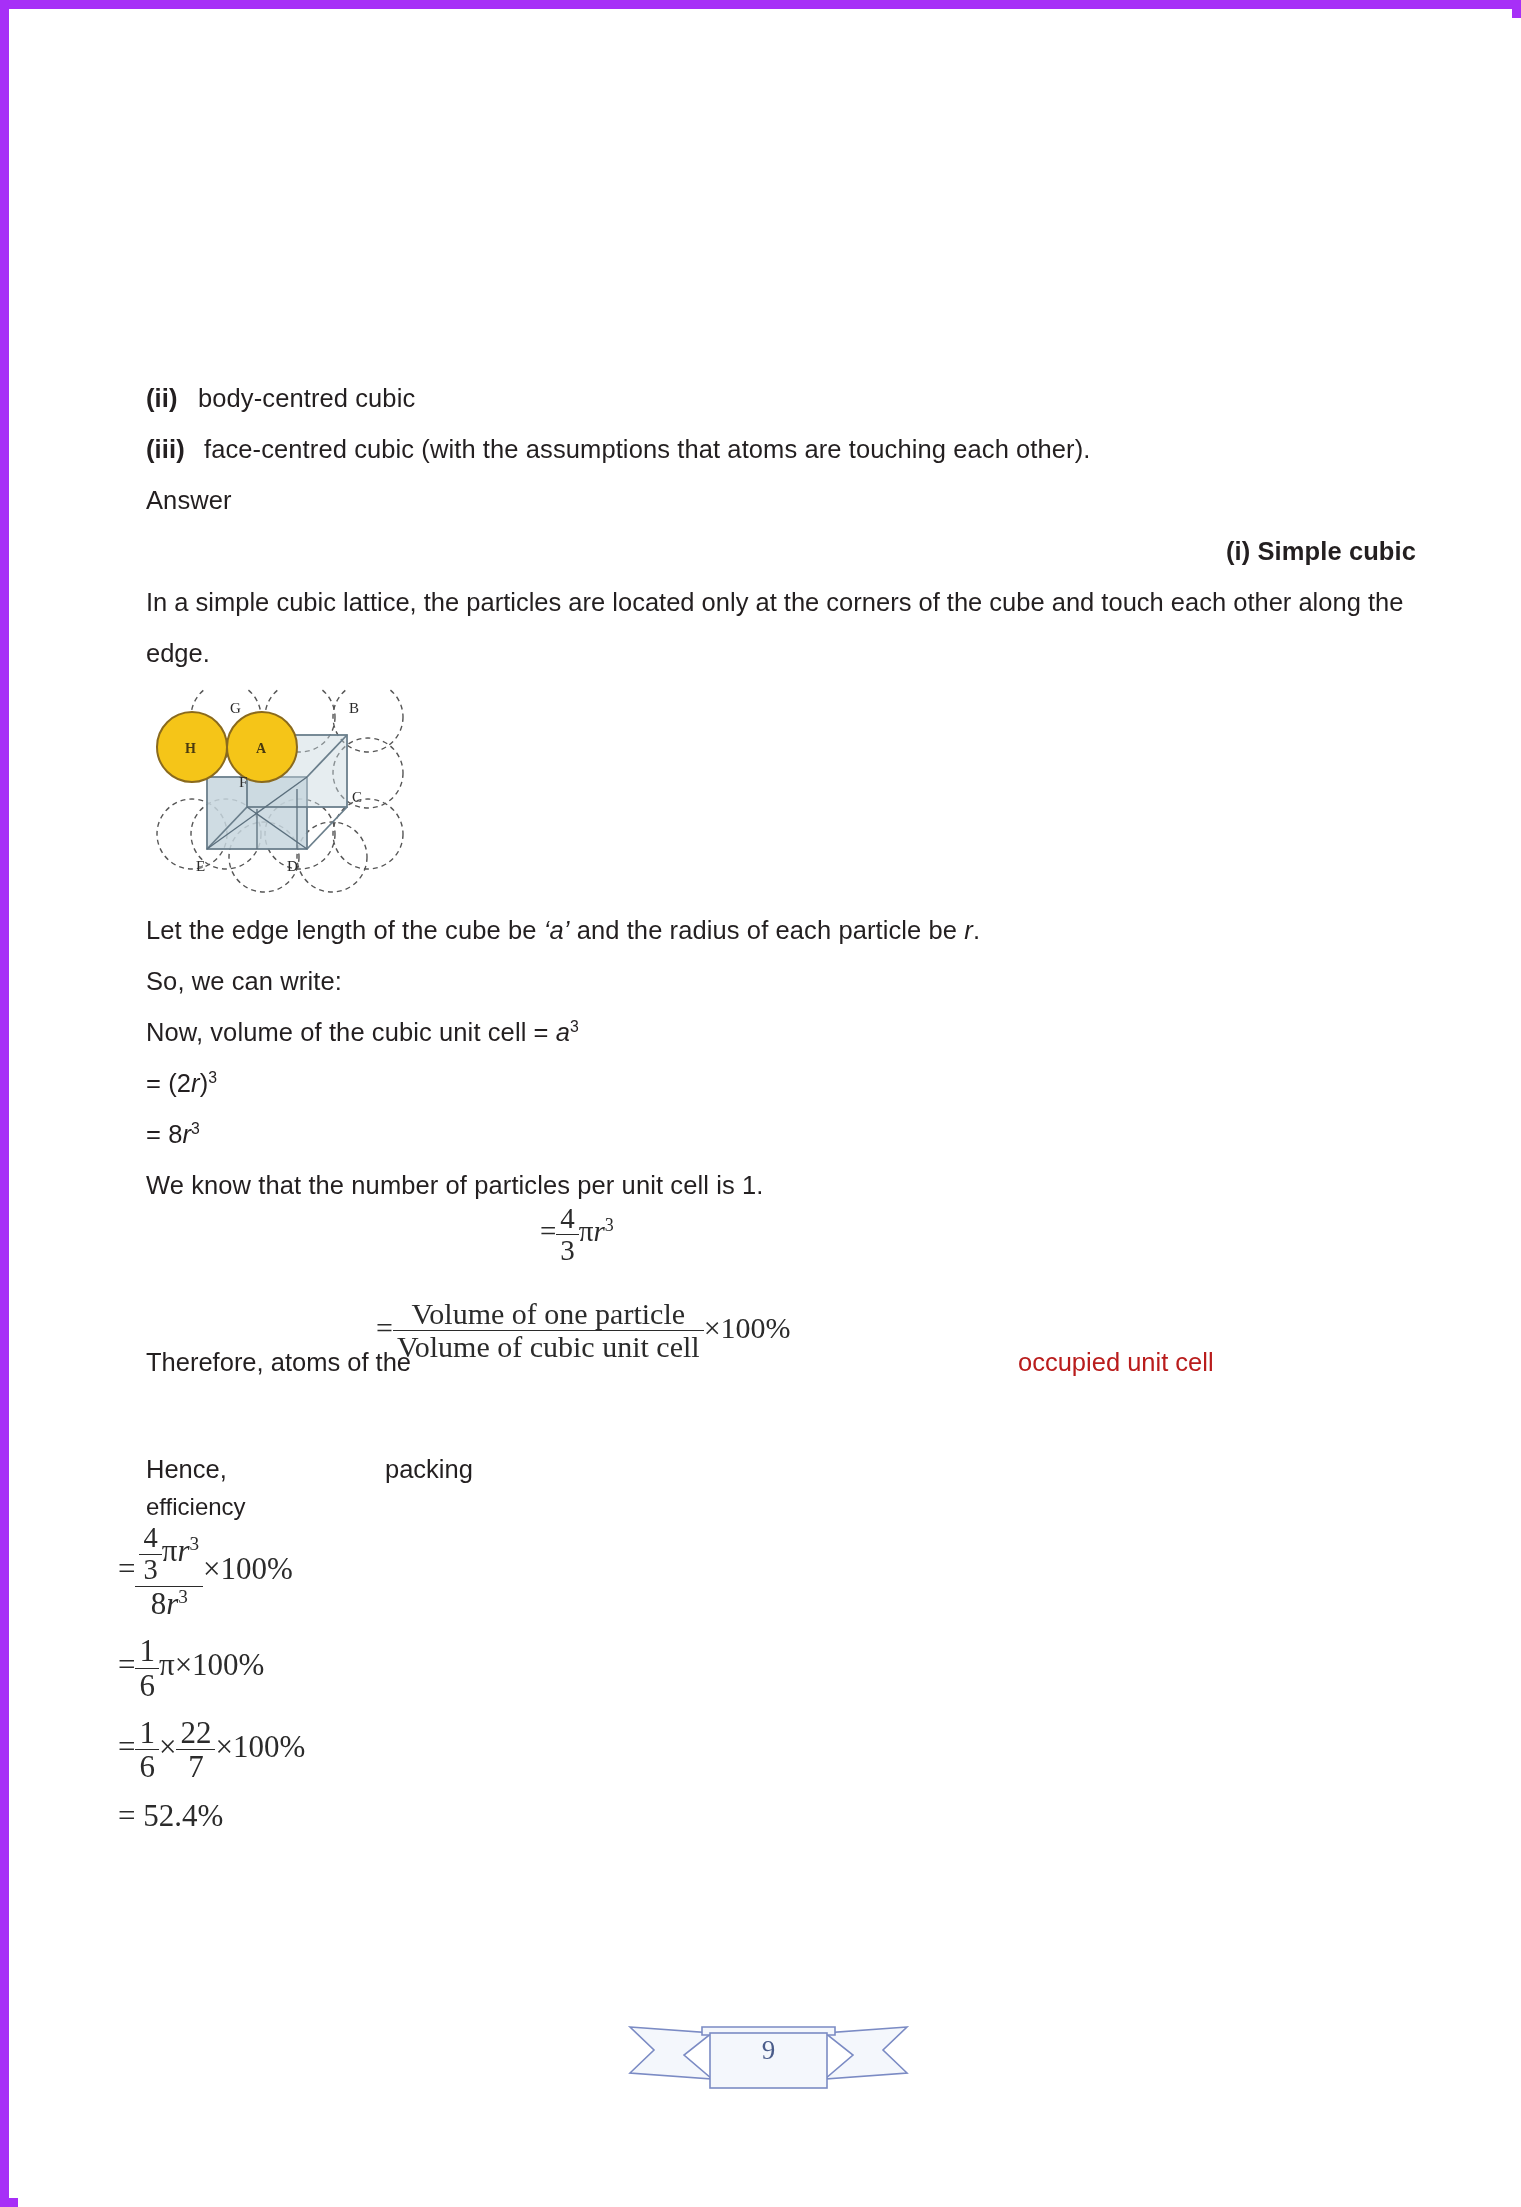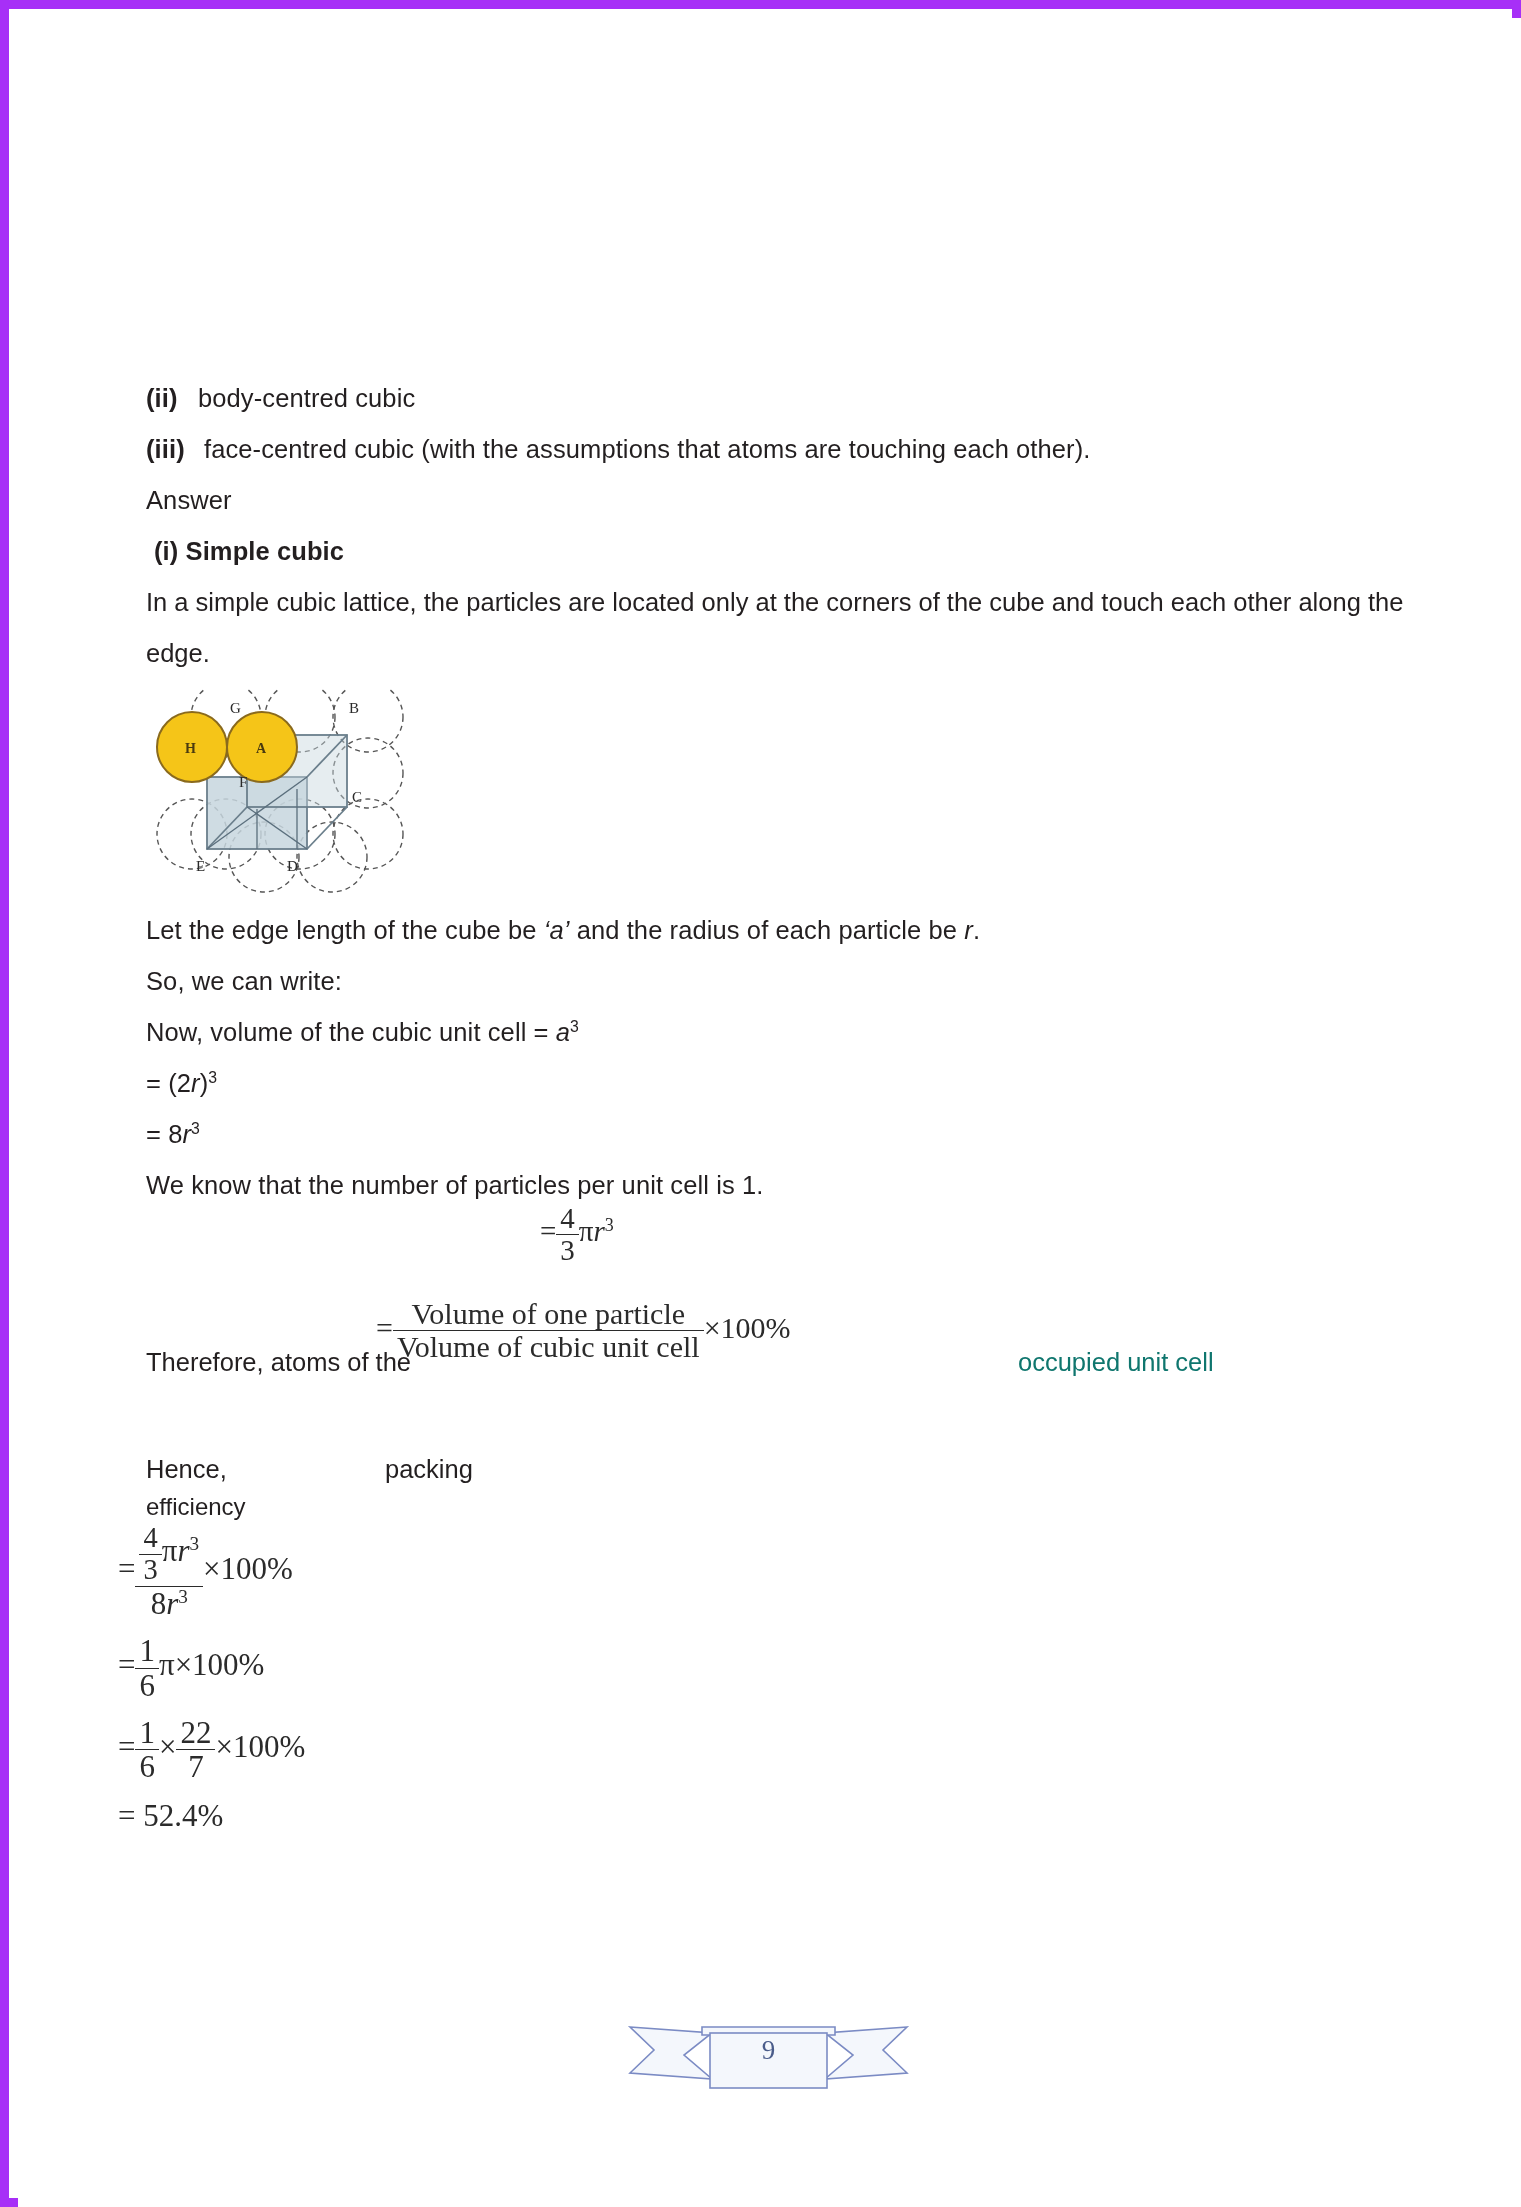--- a/index.html
+++ b/index.html
@@ -58,7 +58,7 @@
   .roman.w3 { width: 58px; }
   .ital { font-style: italic; }
 
-  .indent-i { padding-left: 8px; font-weight: bold; }
+  .indent-i { padding-left: 8px; font-weight: bold; text-align: right; }
 
   .para {
     color: #231f20;

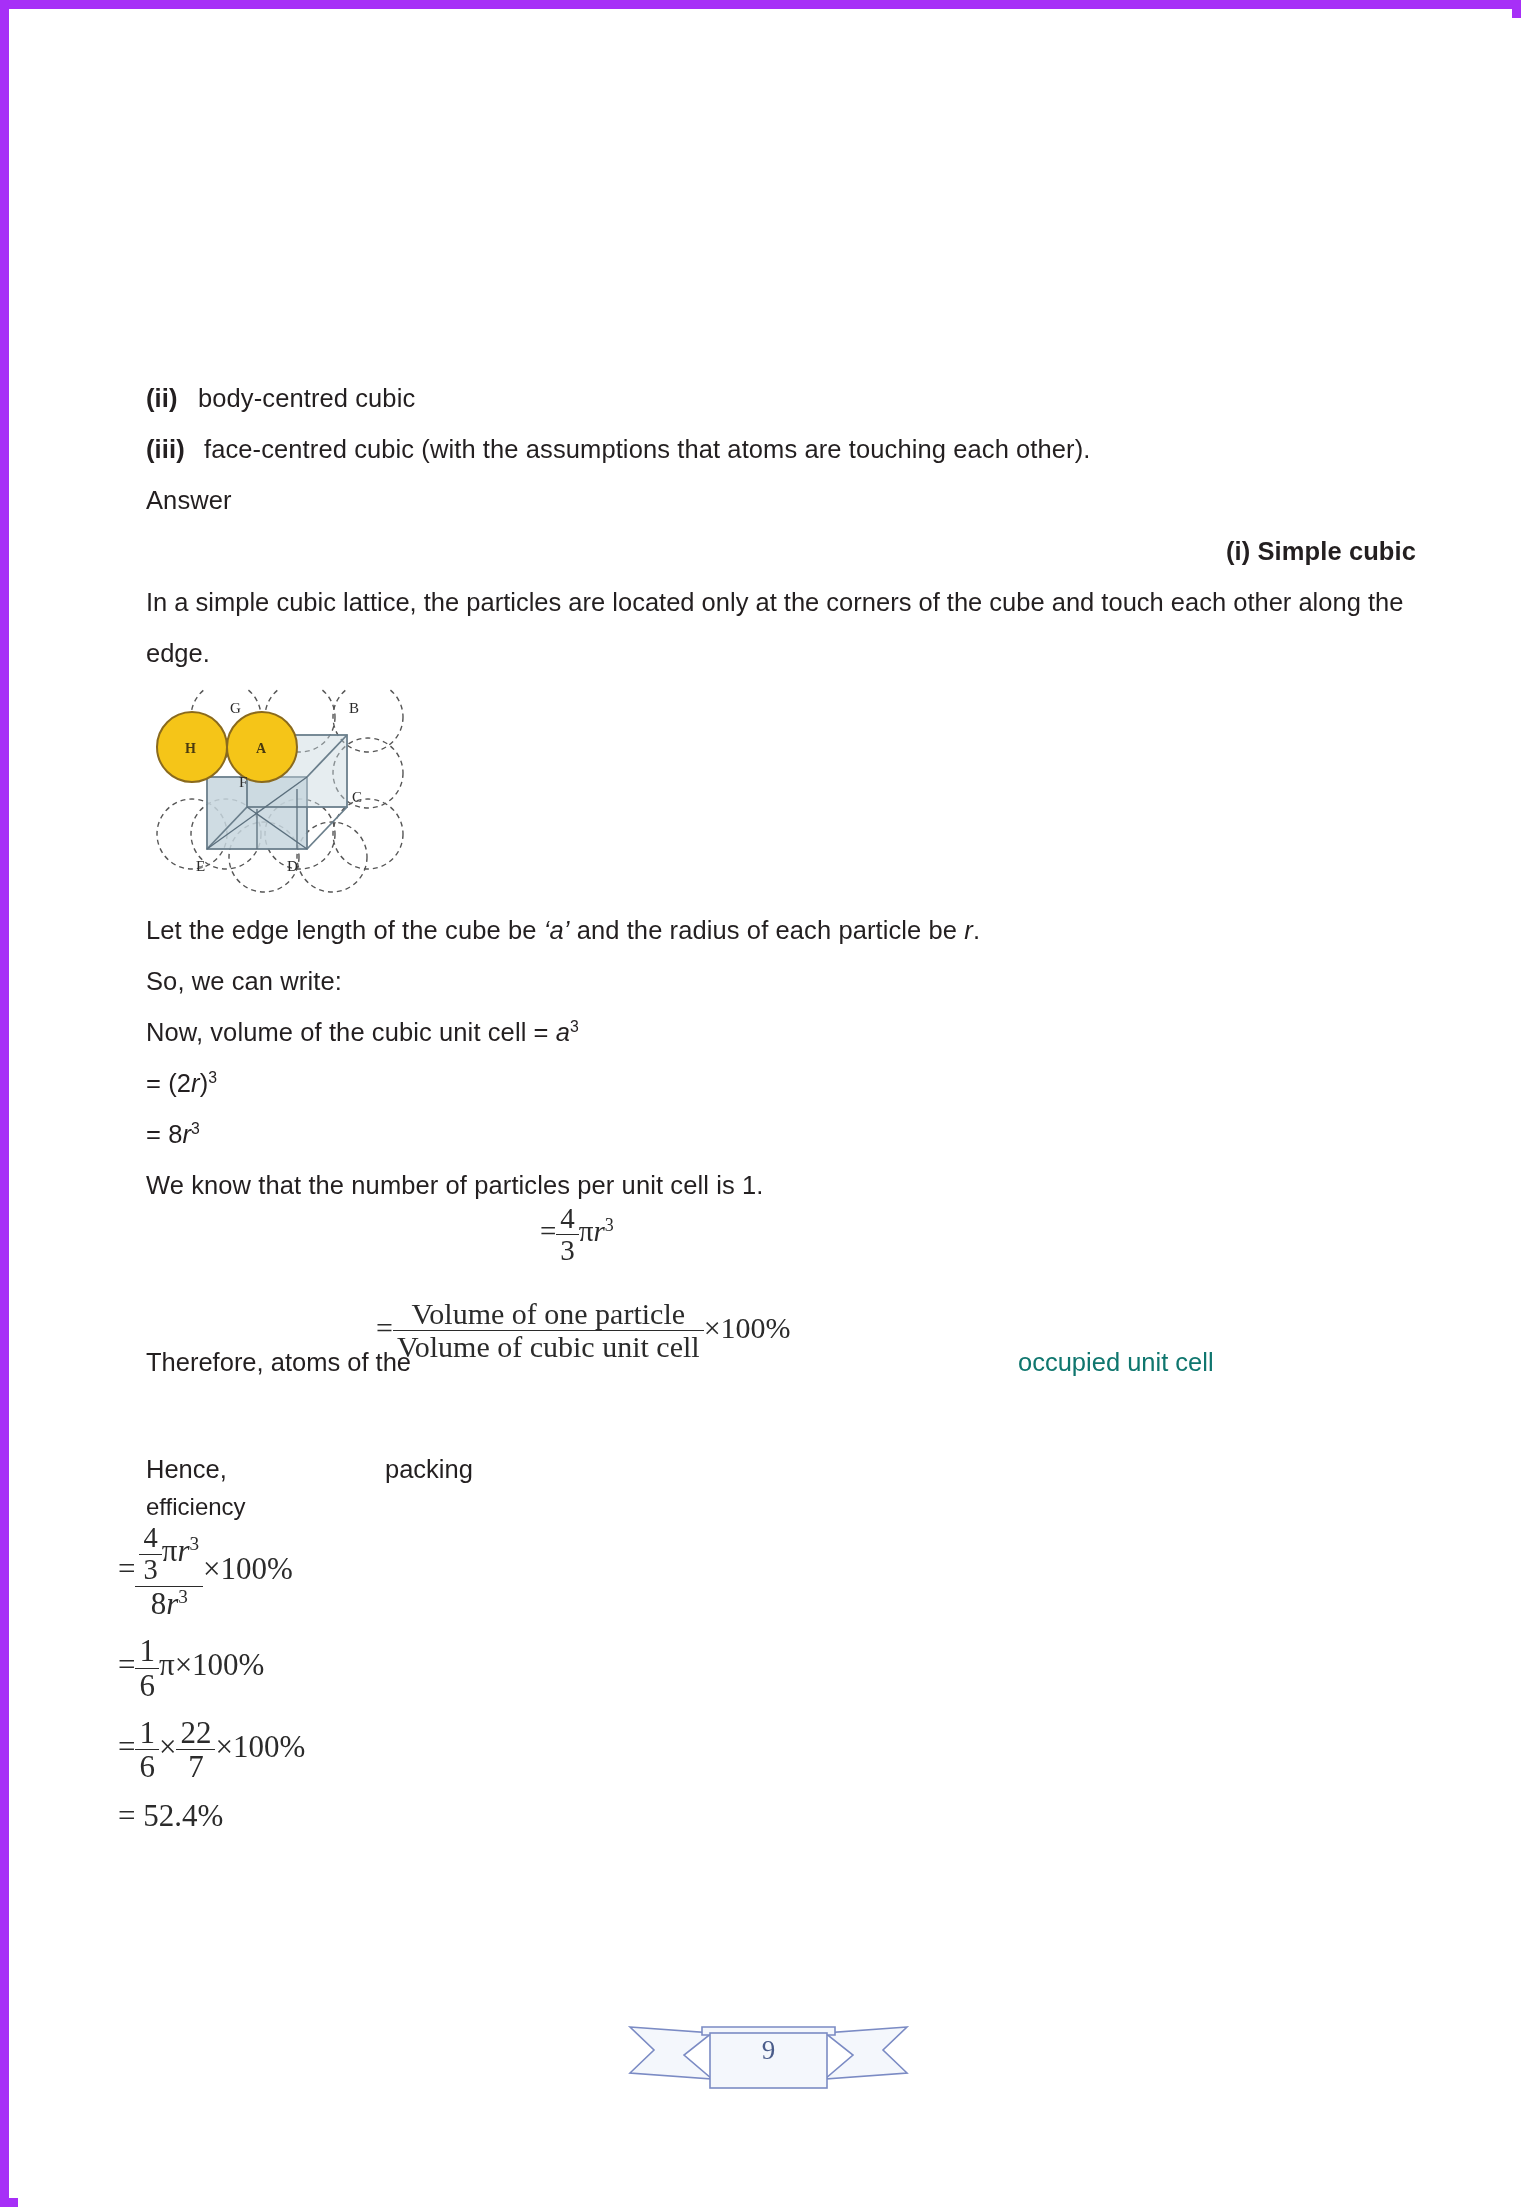--- a/index.html
+++ b/index.html
@@ -129,7 +129,7 @@
     left: 1000px;
     top: 1330px;
     font-size: 25.5px;
-    color: #0f766e;
+    color: #b91c1c;
     white-space: nowrap;
   }
   #hence-line {

